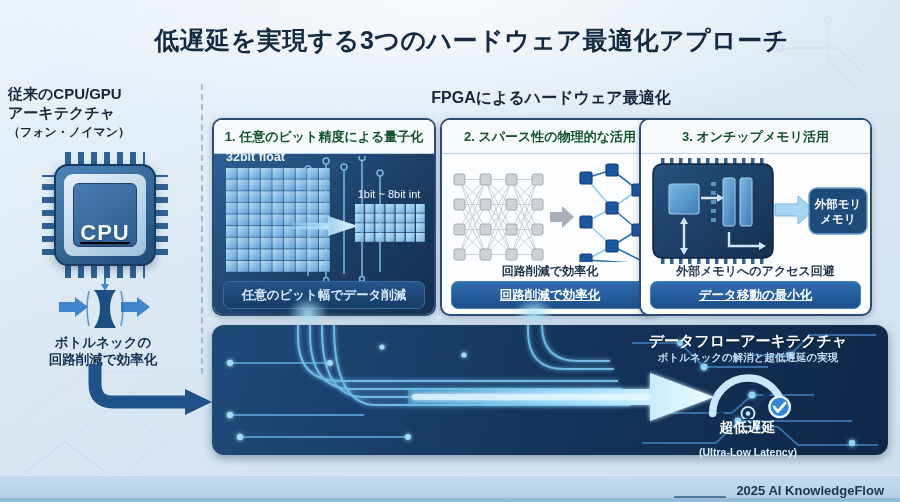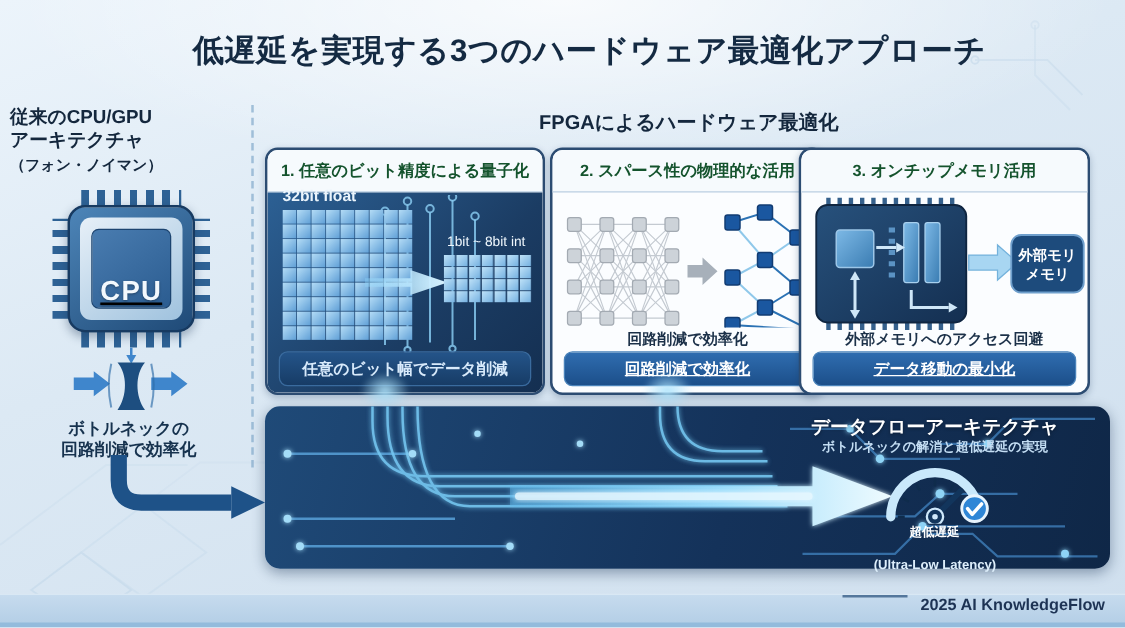--- a/index.html
+++ b/index.html
@@ -71,7 +71,7 @@
     text-shadow:0 1px 3px rgba(0,0,0,.4);}
   .ft-sub{position:absolute;left:0;right:0;top:26px;font-size:10.5px;font-weight:600;color:#c3ddf3;}
   .ft-gauge{position:absolute;left:50%;top:40px;transform:translateX(-50%);}
-  .ft-label{position:absolute;left:0;right:1px;top:94px;font-size:10px;font-weight:800;color:#ffffff;}
+  .ft-label{position:absolute;left:0;right:1px;top:94px;font-size:14px;font-weight:800;color:#ffffff;}
   .ft-sublabel{position:absolute;left:0;right:0;top:111px;font-size:10.5px;font-weight:600;color:#ddeefb;margin-top:10px;}
   .stream{top:298px;width:40px;height:30px;border-radius:50%;
     background:radial-gradient(closest-side,rgba(175,228,252,.95),rgba(175,228,252,0));

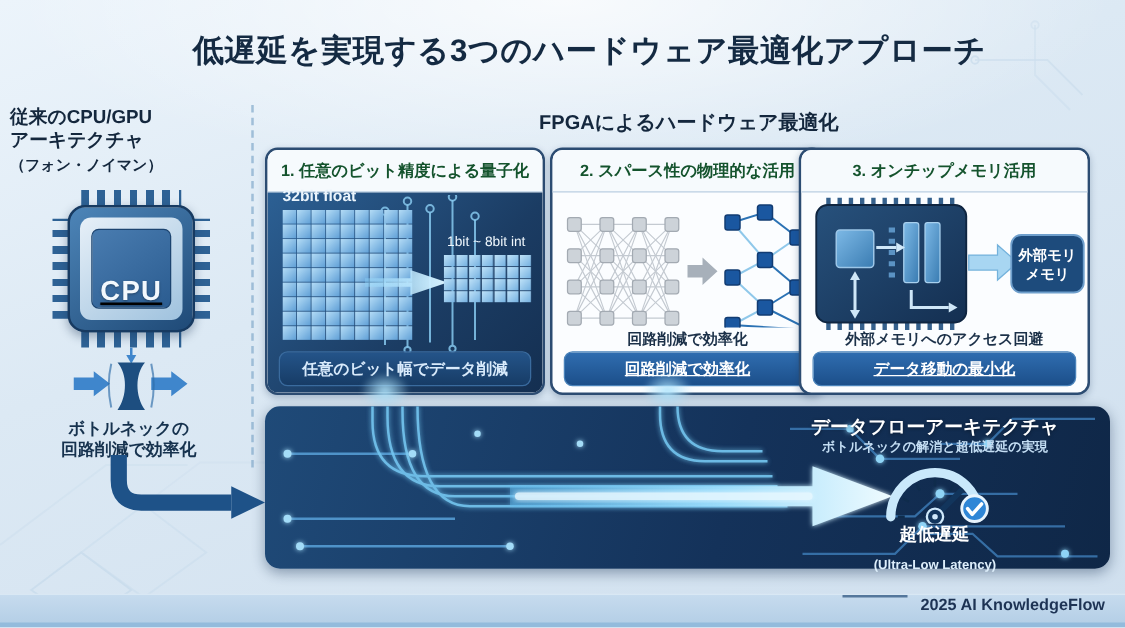--- a/index.html
+++ b/index.html
@@ -80,7 +80,7 @@
   .strip{left:0;right:0;bottom:0;height:26px;background:linear-gradient(180deg,#c6dbee,#b2cde5);
     border-top:1px solid #d9e8f4;}
   .strip::after{content:"";position:absolute;left:0;right:0;bottom:0;height:4px;background:#93bbdc;}
-  .credit{position:absolute;right:16px;top:0;height:22px;display:flex;align-items:flex-start;gap:10px;}
+  .credit{position:absolute;right:16px;top:0;height:22px;display:flex;align-items:flex-end;gap:10px;}
   .credit .rule{display:inline-block;width:52px;height:2px;background:#54779c;}
   .credit .txt{font-size:13px;font-weight:700;color:#1d3354;}
 </style>

